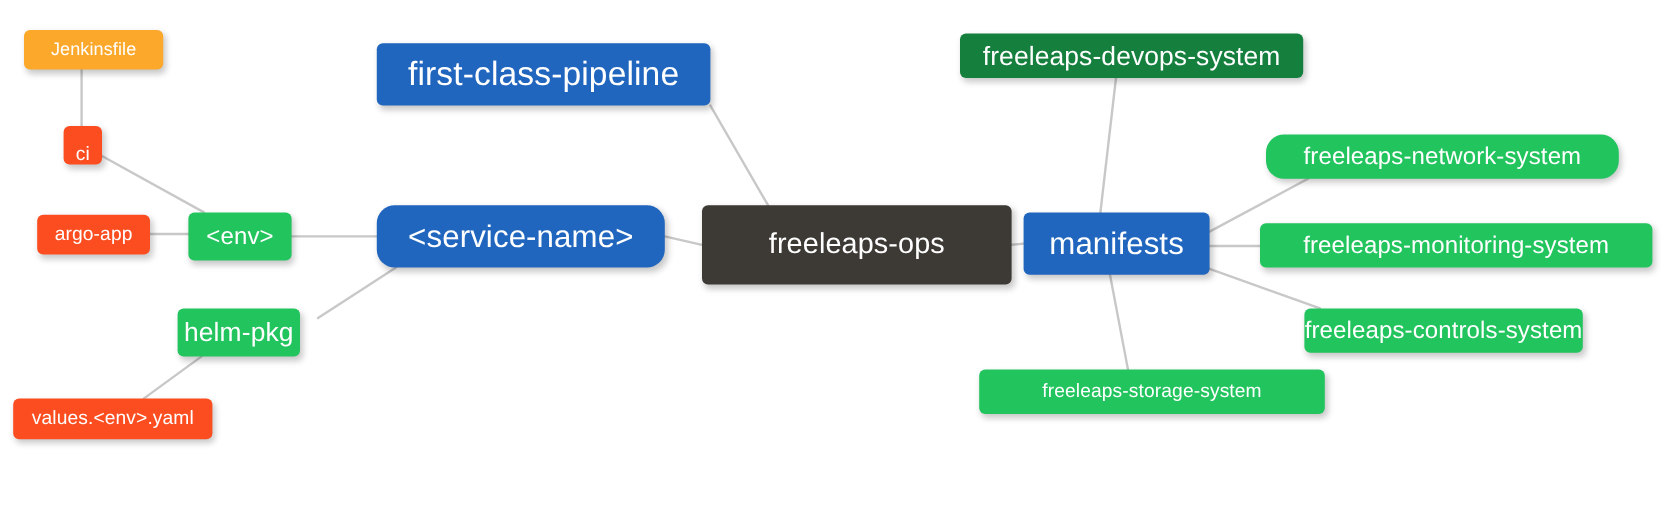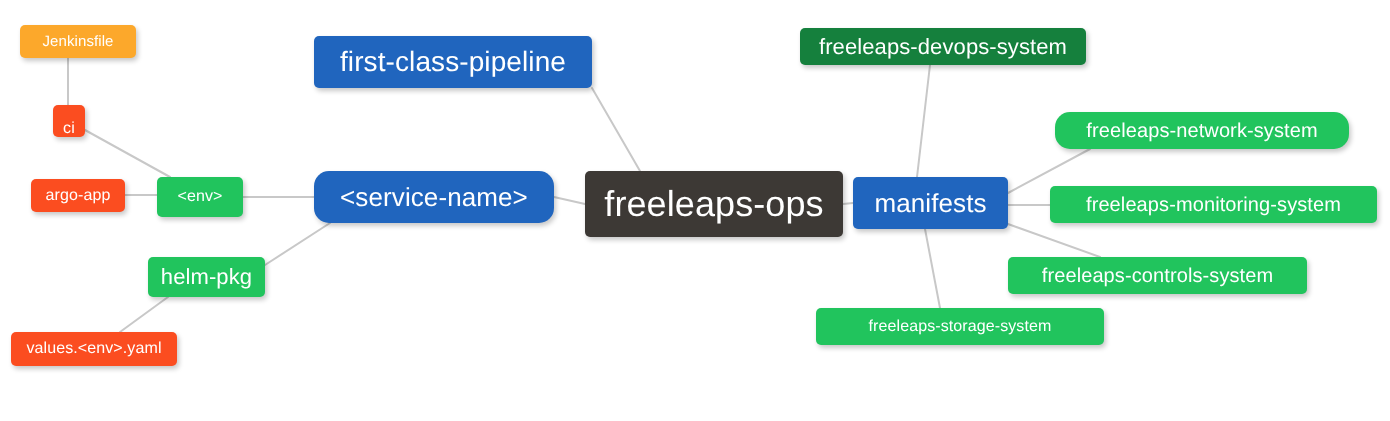--- a/index.html
+++ b/index.html
@@ -75,7 +75,7 @@
       <div class="node" style="left: 853px; top: 177px; width: 155px; height: 52px; background: rgb(32, 101, 190); font-size: 26px;">
         <span>manifests</span>
       </div>
-      <div class="node" style="left: 157px; top: 177px; width: 86px; height: 40px; background: rgb(33, 196, 93); font-size: 16px;">
+      <div class="node" style="left: 157px; top: 177px; width: 86px; height: 40px; background: rgb(33, 196, 93); font-size: 20px;">
         <span>&lt;env&gt;</span>
       </div>
       <div class="node" style="left: 148px; top: 257px; width: 117px; height: 40px; background: rgb(33, 196, 93); font-size: 22px;">

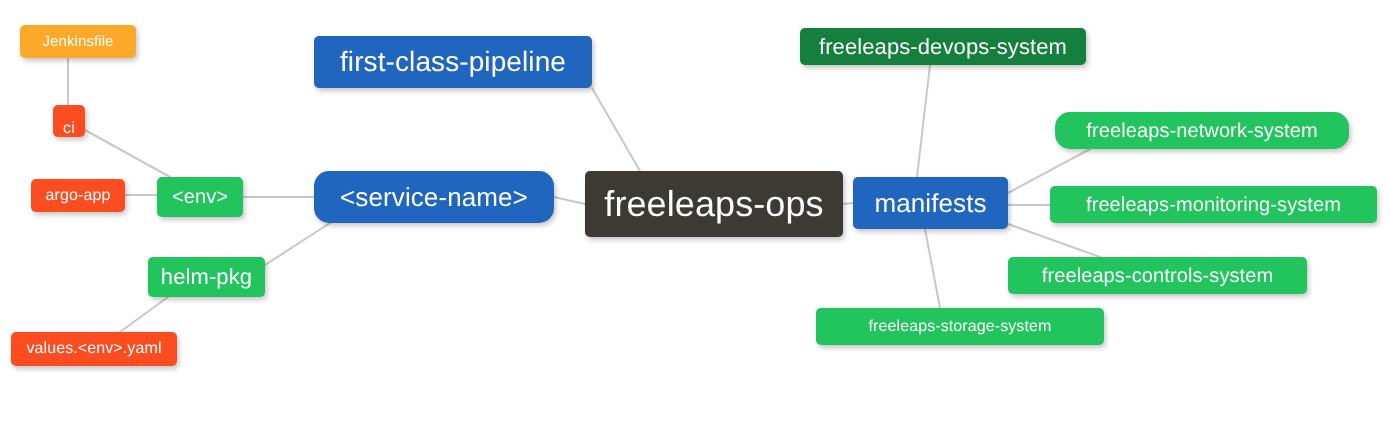--- a/index.html
+++ b/index.html
@@ -63,7 +63,7 @@
       <line x1="925" y1="229" x2="940" y2="308" stroke="#c8c8c8" stroke-width="2" stroke-linecap="round"></line>
     </svg>
   <div id="node-layer">
-      <div class="node" style="left: 585px; top: 171px; width: 258px; height: 66px; background: rgb(61, 57, 53); font-size: 36px;">
+      <div class="node" style="left: 585px; top: 171px; width: 258px; height: 66px; background: rgb(61, 57, 53); font-size: 24px;">
         <span>freeleaps-ops</span>
       </div>
       <div class="node" style="left: 314px; top: 171px; width: 240px; height: 52px; background: rgb(32, 101, 190); font-size: 26px; border-radius: 15px;">

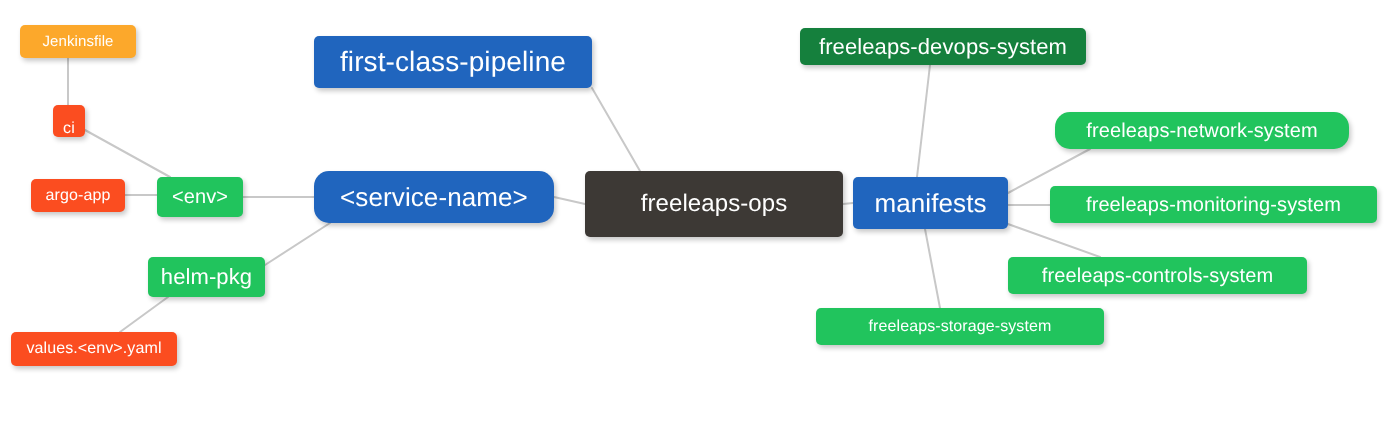--- a/index.html
+++ b/index.html
@@ -78,7 +78,7 @@
       <div class="node" style="left: 157px; top: 177px; width: 86px; height: 40px; background: rgb(33, 196, 93); font-size: 20px;">
         <span>&lt;env&gt;</span>
       </div>
-      <div class="node" style="left: 148px; top: 257px; width: 117px; height: 40px; background: rgb(33, 196, 93); font-size: 22px;">
+      <div class="node" style="left: 148px; top: 257px; width: 102px; height: 40px; background: rgb(33, 196, 93); font-size: 22px;">
         <span>helm-pkg</span>
       </div>
       <div class="node" style="left: 53px; top: 105px; width: 32px; height: 32px; background: rgb(251, 77, 32); font-size: 16px; align-items: flex-end;">

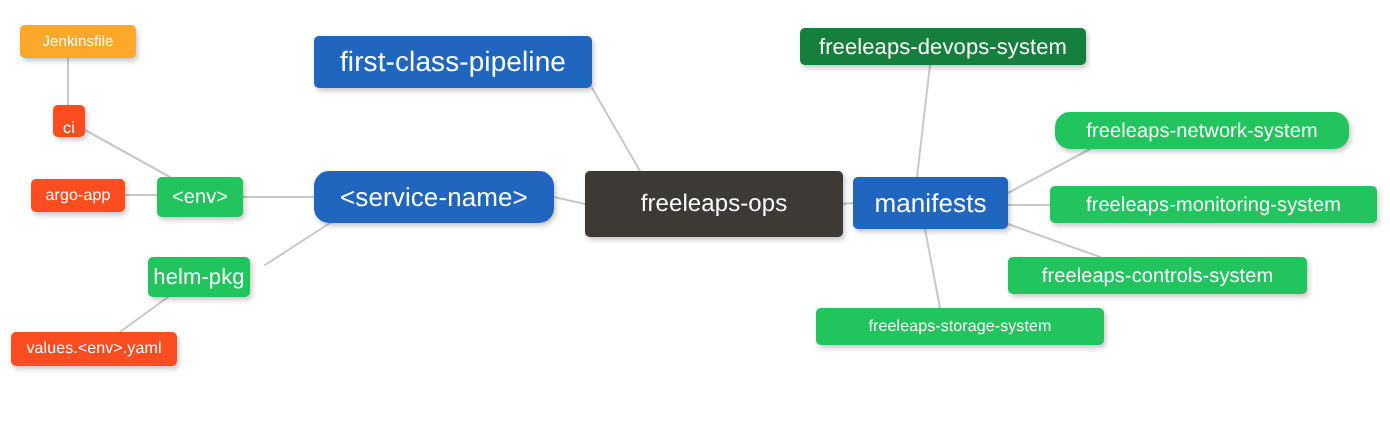--- a/index.html
+++ b/index.html
@@ -102,7 +102,7 @@
       <div class="node" style="left: 1050px; top: 186px; width: 327px; height: 37px; background: rgb(33, 196, 93); font-size: 20px;">
         <span>freeleaps-monitoring-system</span>
       </div>
-      <div class="node" style="left: 1008px; top: 257px; width: 299px; height: 37px; background: rgb(33, 196, 93); font-size: 20px;">
+      <div class="node" style="left: 1087px; top: 257px; width: 232px; height: 37px; background: rgb(33, 196, 93); font-size: 20px;">
         <span>freeleaps-controls-system</span>
       </div>
       <div class="node" style="left: 816px; top: 308px; width: 288px; height: 37px; background: rgb(33, 196, 93); font-size: 16px;">

